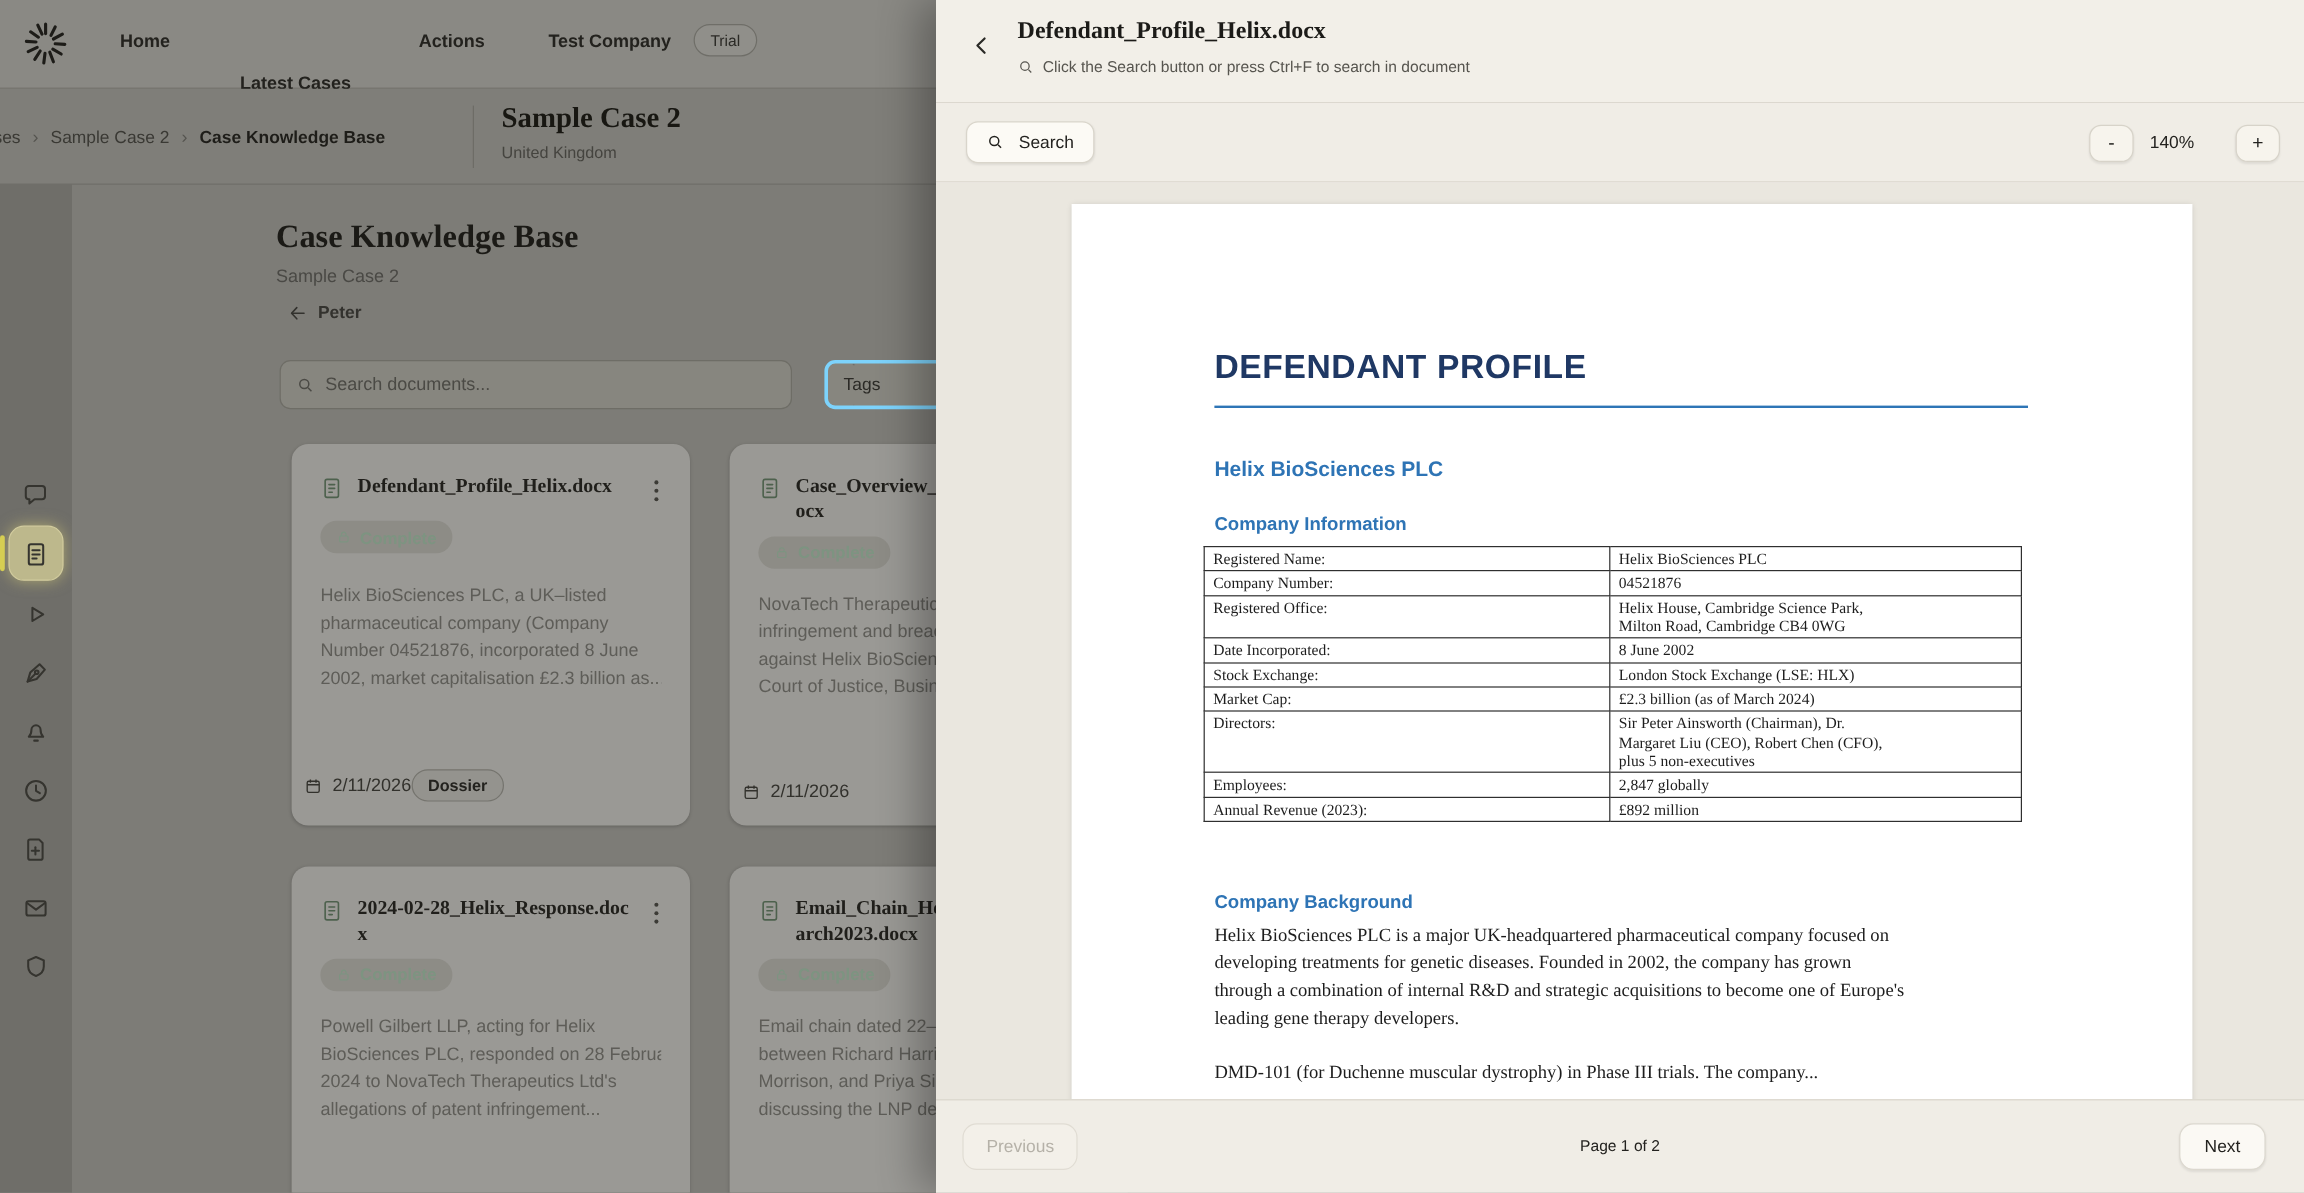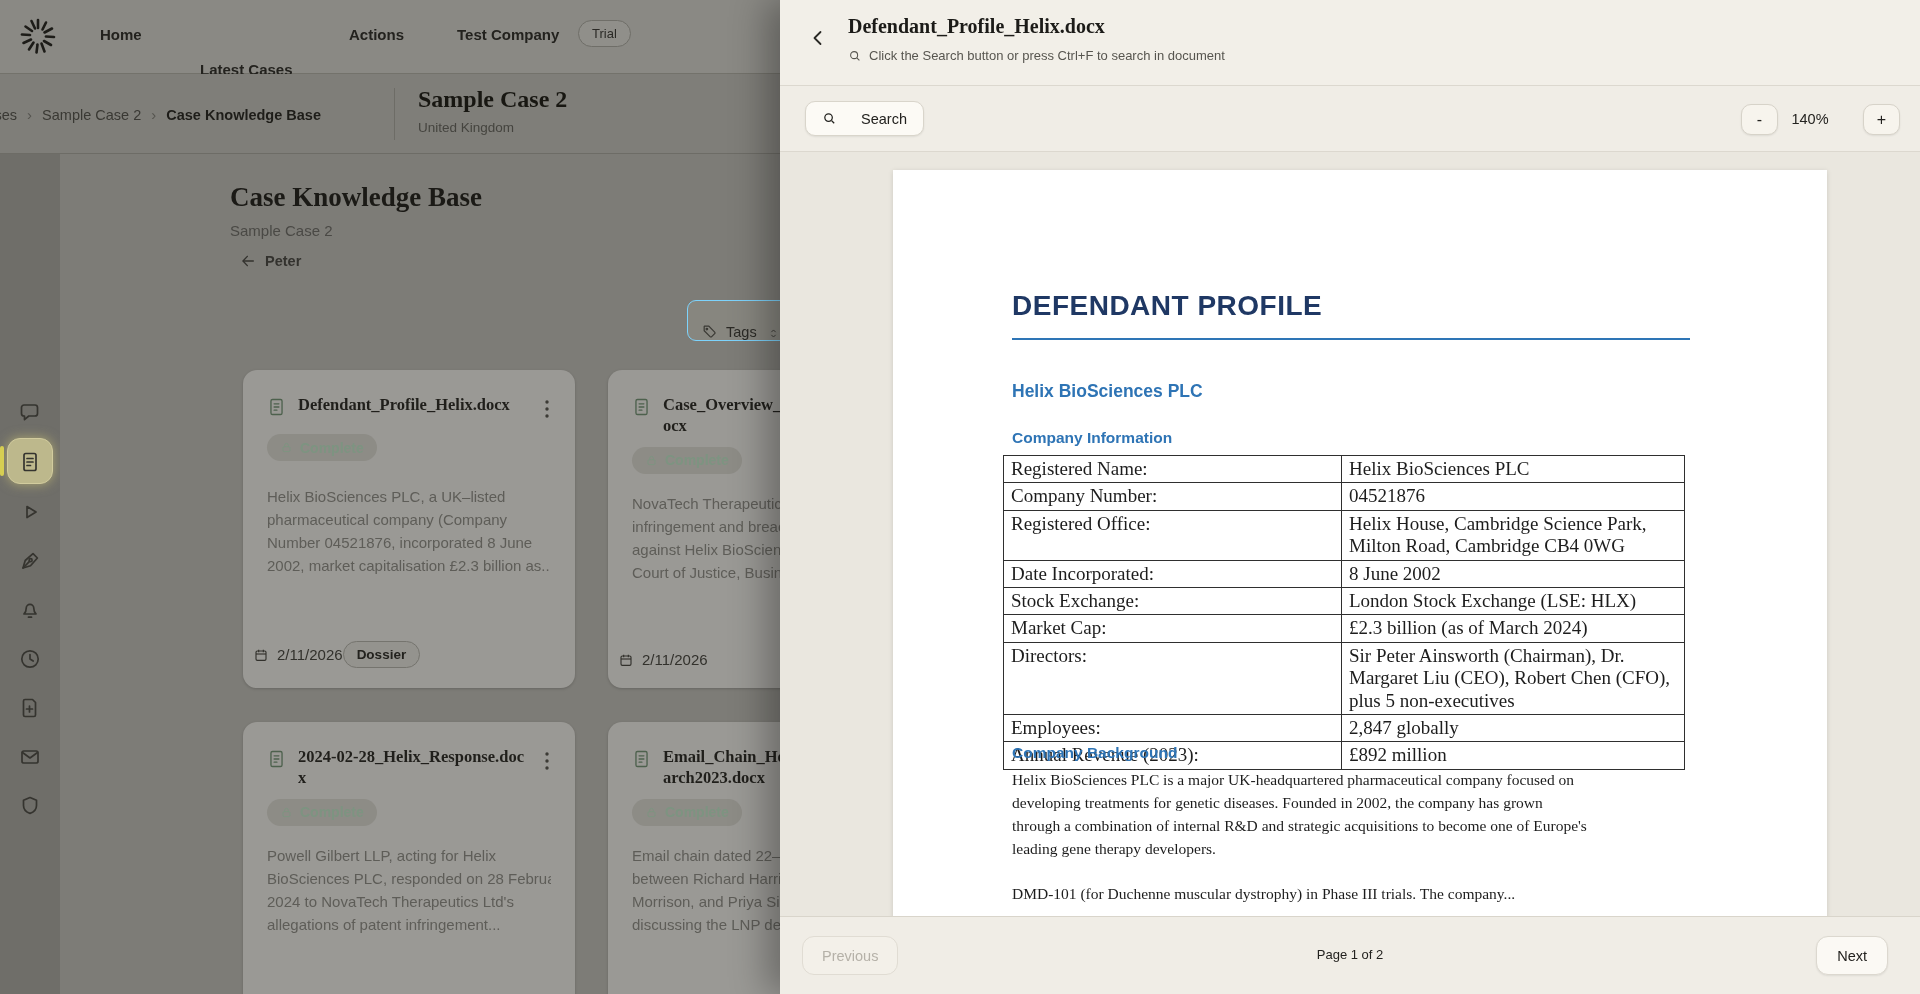--- a/index.html
+++ b/index.html
@@ -94,7 +94,7 @@
                    border-bottom:1px solid #dcd8cf; }
   .search-btn { position:absolute; left:25px; top:15px; height:35px; padding:0 16px; border-radius:10px;
                 background:#fcfaf5; border:1px solid #d9d5cb; box-shadow:0 1px 2px rgba(0,0,0,.08);
-                display:flex; align-items:center; gap:24px; font-size:14.5px; color:#23221f; cursor:pointer; }
+                display:flex; align-items:center; gap:12px; font-size:14.5px; color:#23221f; cursor:pointer; }
   .search-btn svg { stroke:#23221f; fill:none; stroke-width:2; width:15px; height:15px; }
   .zoom-btn { position:absolute; top:18px; width:37px; height:31px; border-radius:10px; background:#f7f4ed;
               border:1px solid #d7d3c9; box-shadow:0 1px 2px rgba(0,0,0,.08); font-size:16px; color:#23221f;

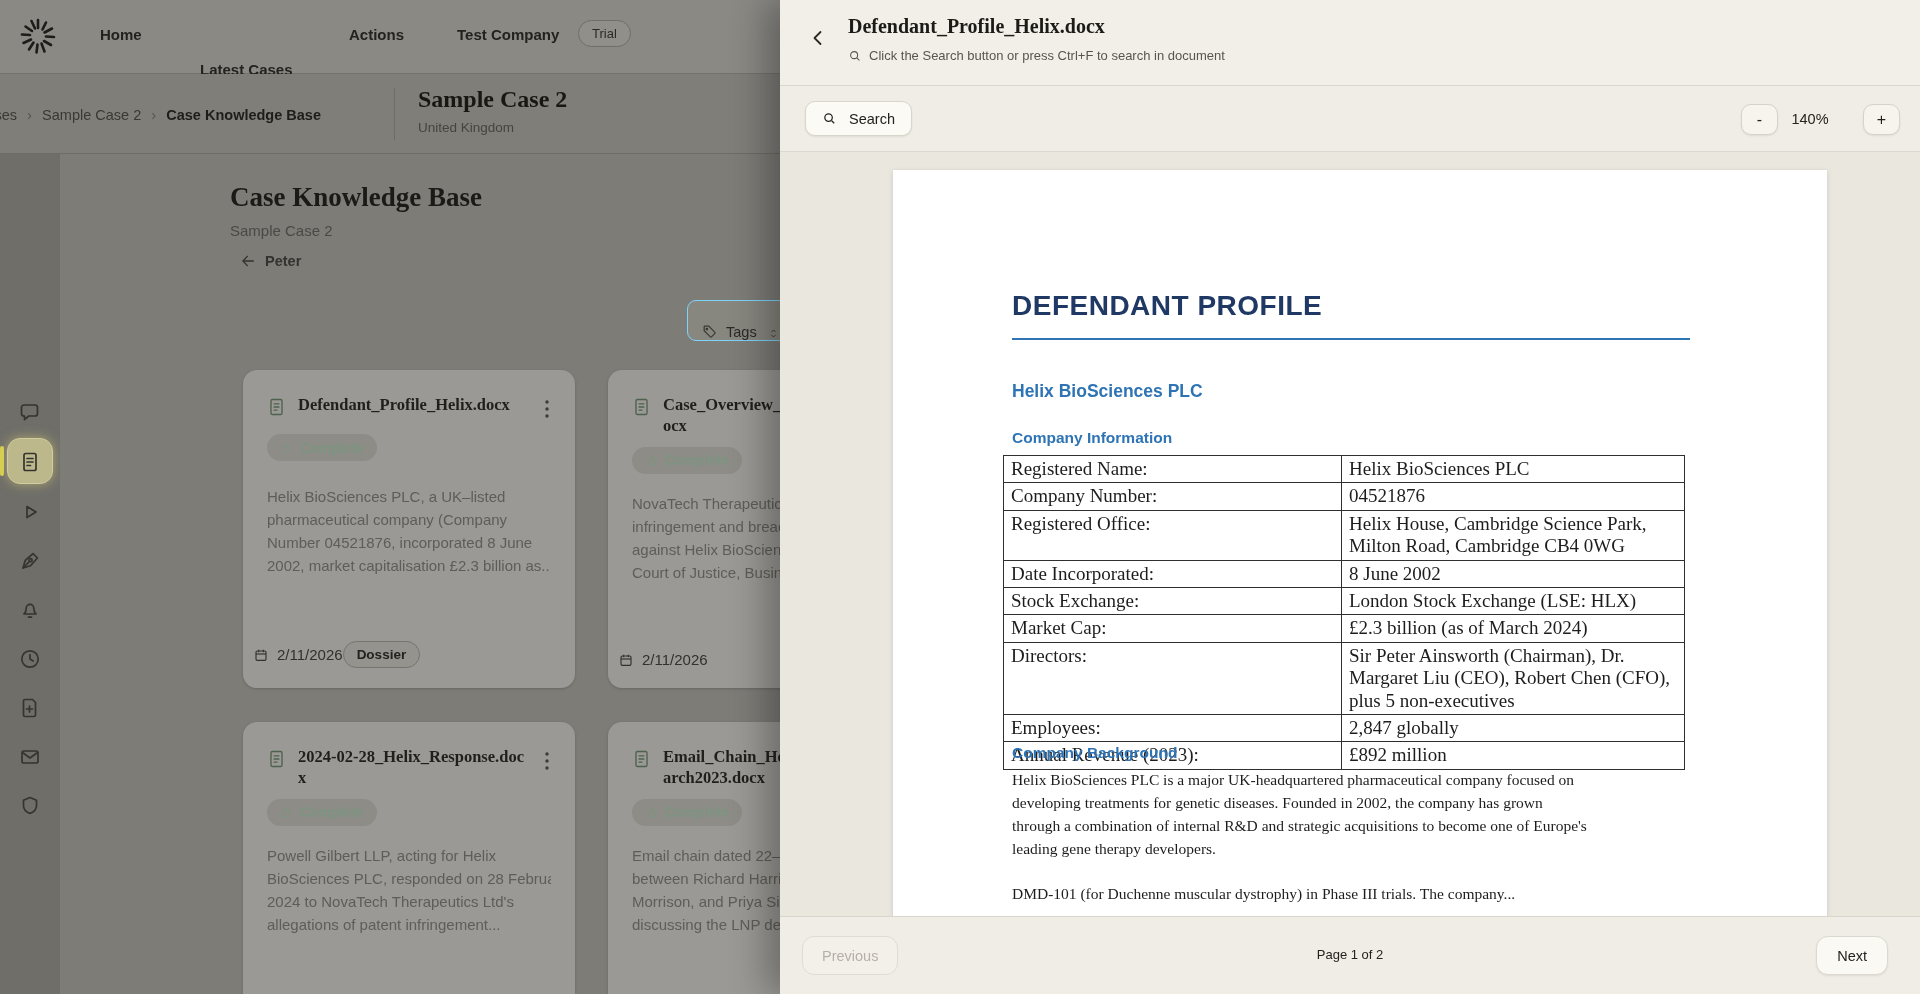--- a/index.html
+++ b/index.html
@@ -249,6 +249,13 @@
       <span>Peter</span>
     </div>
 
+    <div class="search-box">
+      <svg viewBox="0 0 24 24">
+          <circle cx="10.5" cy="10.5" r="6"></circle>
+          <line x1="15.5" y1="15.5" x2="20" y2="20"></line>
+        </svg>
+      <input type="text" placeholder="Search documents..." style="">
+    </div>
     <div class="tags-btn">
       <svg viewBox="0 0 24 24">
           <path d="M4.5 5v6l8.3 8.3a1.6 1.6 0 0 0 2.3 0l4.2-4.2a1.6 1.6 0 0 0 0-2.3L11 4.5H5z"></path>

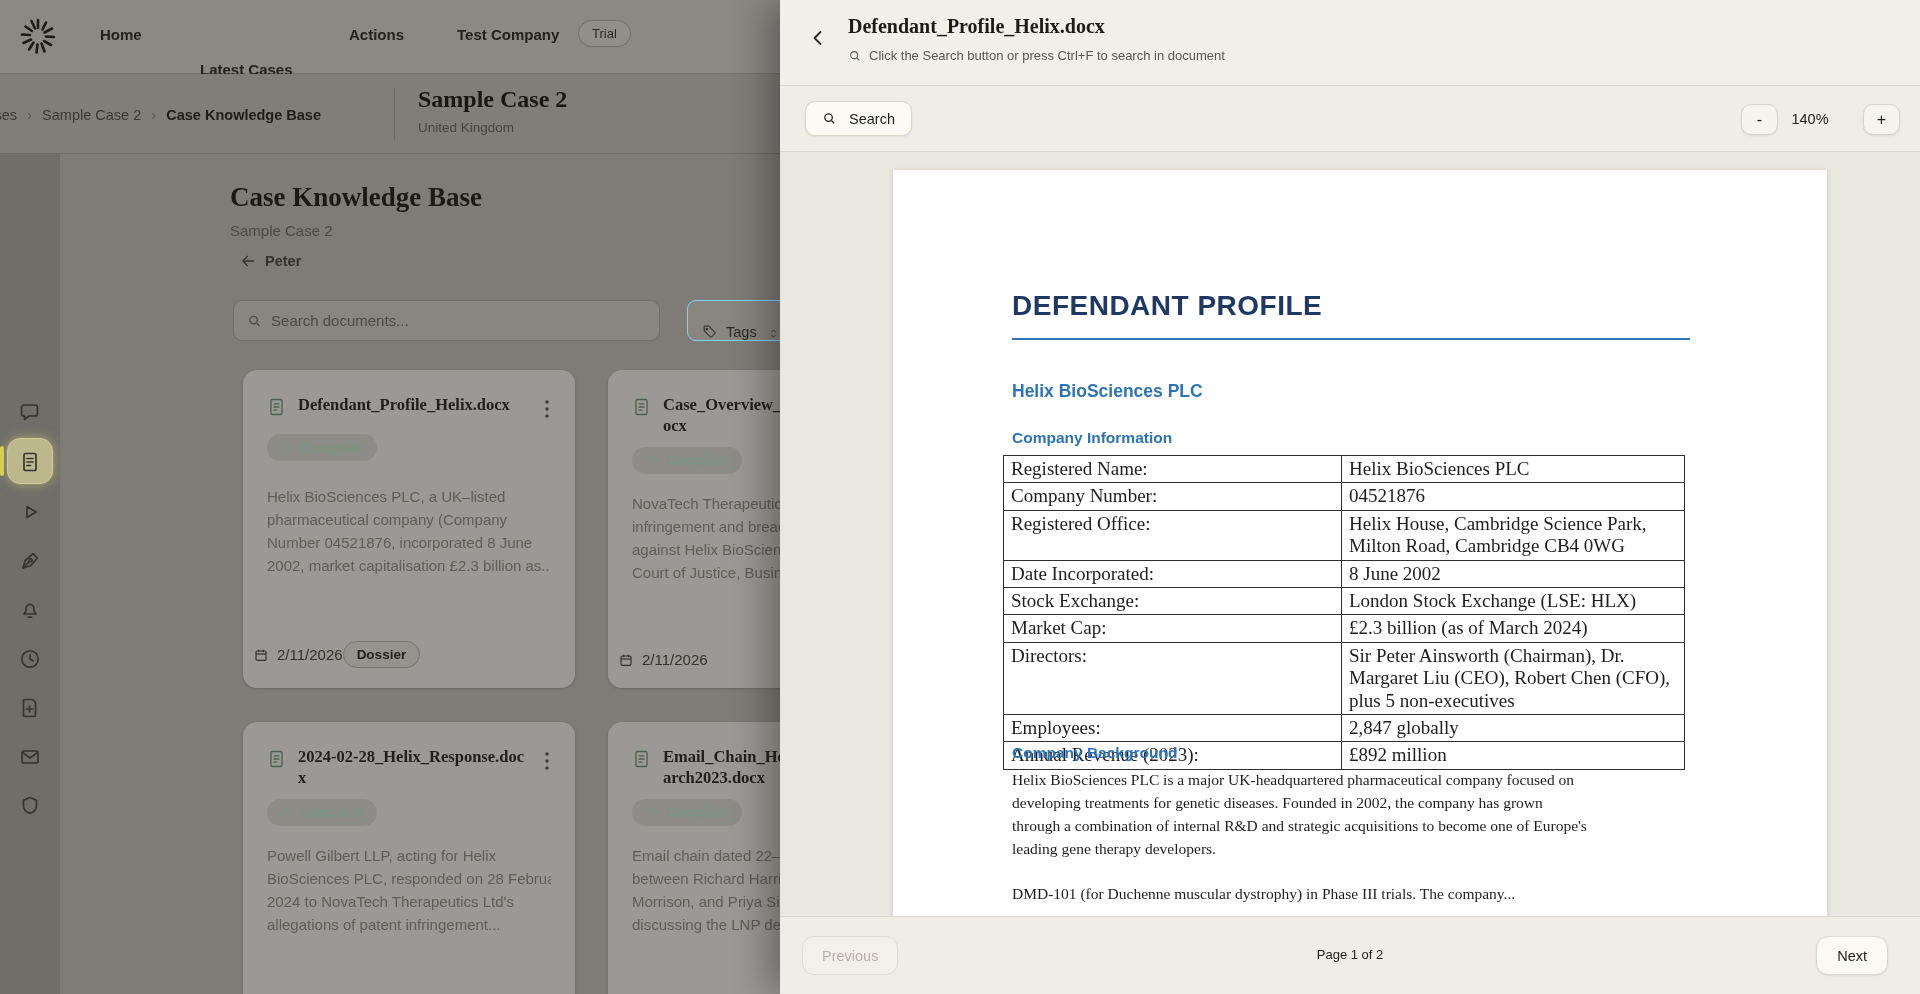--- a/index.html
+++ b/index.html
@@ -51,8 +51,8 @@
                       font-family:"Liberation Sans",sans-serif; width:100%; }
   .search-box input::placeholder { color:#4b4a45; }
   .tags-btn { position:absolute; left:627px; top:146px; width:130px; height:41px; border-radius:9px;
-              background:#87867f; border:1px solid #7dd3fc; display:flex; align-items:flex-end; padding:0 13px; gap:8px;
-              font-size:14.5px; color:#2b2a26; cursor:pointer; }
+              background:#87867f; border:3px solid #7dd3fc; display:flex; align-items:flex-start; padding:0 13px; gap:8px;
+              font-size:14.5px; color:#2b2a26; cursor:pointer;flex-direction:column; }
   .tags-btn svg { stroke:#3a3934; fill:none; stroke-width:1.7; width:17px; height:17px; }
 
   .card { position:absolute; width:332px; height:318px; border-radius:14px; background:#9a9995;

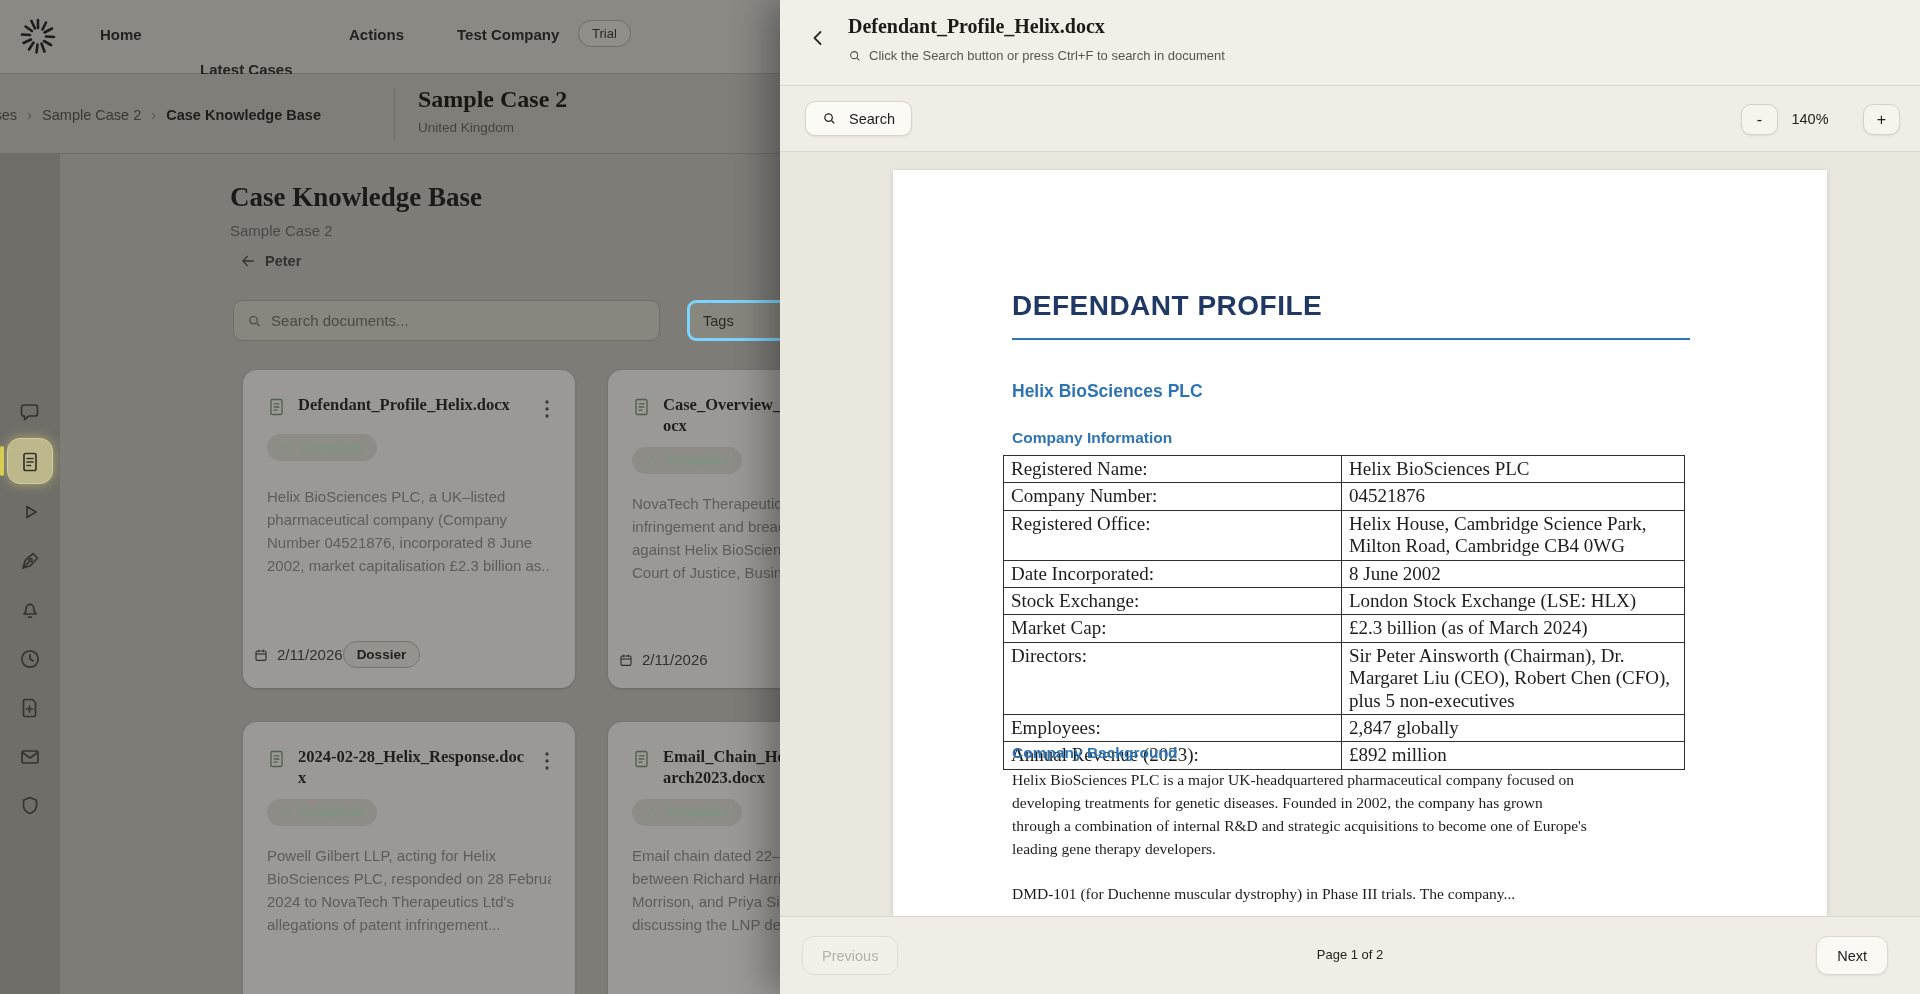--- a/index.html
+++ b/index.html
@@ -115,7 +115,7 @@
   .doc-h2-info { top:259px; } .doc-h2-bg { top:574px; }
 
   .doc-table { position:absolute; left:110px; top:285px; width:682px; border-collapse:collapse; }
-  .doc-table td { border:1px solid #2f2f2f; font-family:"Liberation Serif",serif; font-size:19px;
+  .doc-table td { border:1px solid #2f2f2f; font-family:"Liberation Serif",serif; font-size:13px;
                   line-height:1.18; padding:2px 7px; color:#1d1d1d; vertical-align:top; white-space:pre-line; }
   .doc-table td.c1 { width:338px; }
 

